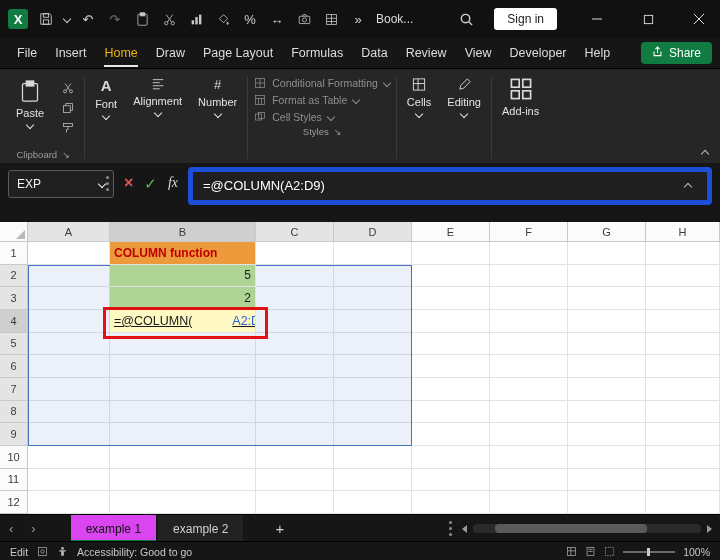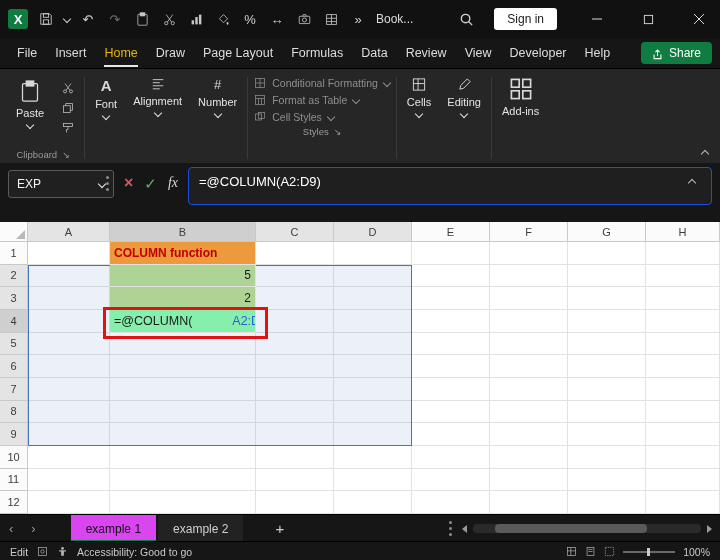--- a/index.html
+++ b/index.html
@@ -23,7 +23,7 @@
   .menu-item{padding:5px 9px;font-size:12.5px;color:#dddddd;position:relative;white-space:nowrap;}
   .menu-item.active{color:#eab308;}
   .menu-item.active::after{content:"";position:absolute;left:9px;right:9px;bottom:-2px;height:2px;background:#e6e6e6;}
-  .share-btn{margin-left:auto;background:var(--accent-green,#107C41);color:#fff;font-size:12px;padding:4px 11px;border-radius:4px;display:flex;align-items:flex-end;gap:6px;}
+  .share-btn{margin-left:auto;background:var(--accent-green,#107C41);color:#fff;font-size:12px;padding:4px 11px;border-radius:4px;display:flex;align-items:flex-start;gap:6px;}
 
   
   .ribbon{position:absolute;top:68px;left:0;right:0;height:94px;background:#262626;border-top:1px solid #000;border-bottom:1px solid #000;display:flex;padding:2px 4px 0 4px;}

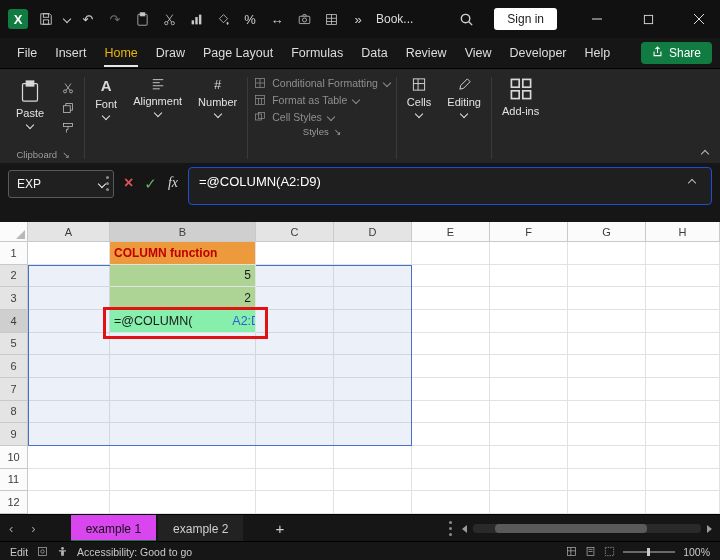--- a/index.html
+++ b/index.html
@@ -47,7 +47,7 @@
   .fx{font-style:italic;font-family:"Liberation Serif",serif;color:#d8d8d8;font-size:14px;}
   .cancel-x{color:#E05252;font-size:16px;font-weight:bold;line-height:1;}
   .enter-check{color:#63B663;font-size:15px;line-height:1;}
-  .formula-input{position:absolute;left:188px;right:8px;top:4px;height:38px;background:#1f1f1f;border:1px solid #1d4ed8;border-radius:4px;padding:6px 22px 0 10px;font-size:13px;color:#fff;box-sizing:border-box;}
+  .formula-input{position:absolute;left:188px;right:8px;top:4px;height:38px;background:#1f1f1f;border:5px solid #1d4ed8;border-radius:4px;padding:6px 22px 0 10px;font-size:13px;color:#fff;box-sizing:border-box;}
   .expand-chev{position:absolute;right:16px;top:12px;color:#bbb;}
 
   

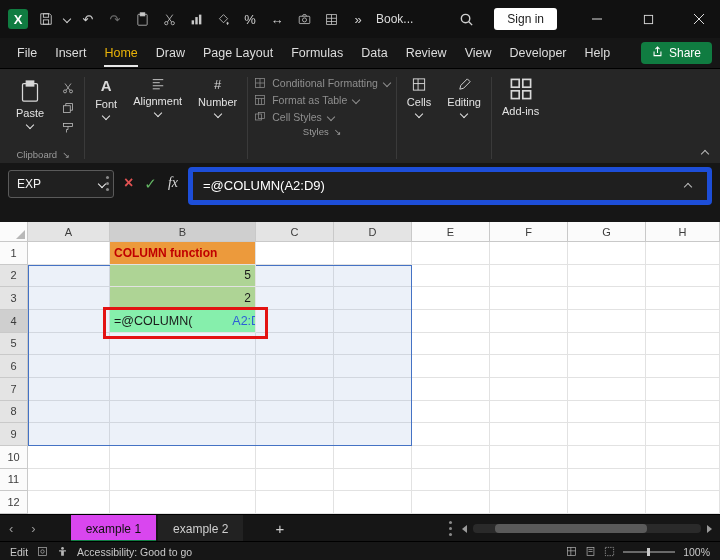--- a/index.html
+++ b/index.html
@@ -60,7 +60,7 @@
   .cell{border-right:1px solid #E2E2E2;border-bottom:1px solid #E2E2E2;font-size:12px;display:flex;align-items:center;padding:0 4px;overflow:hidden;white-space:nowrap;box-sizing:border-box;}
   .cell.title{background:var(--cell-title-fill,#EC9A3C);color:var(--cell-title-text,#C00000);font-weight:bold;position:relative;z-index:3;}
   .cell.green{background:var(--cell-green-fill,#AED495);justify-content:flex-end;position:relative;z-index:3;}
-  .cell.edit{background:#86efac;position:relative;z-index:3;font-size:12.5px;}
+  .cell.edit{background:#fef9c3;position:relative;z-index:3;font-size:12.5px;text-decoration:underline;}
   .cell.edit .ref{color:var(--reference-blue,#2E5FD6);margin-left:40px;}
   .sel-overlay{position:absolute;z-index:2;background:var(--selection-fill,rgba(68,114,196,.1));border:1.5px solid var(--selection-border,#4472C4);pointer-events:none;box-sizing:border-box;}
   .red-box{position:absolute;z-index:5;border:3px solid var(--annotation-red,#E31212);pointer-events:none;box-sizing:border-box;}

